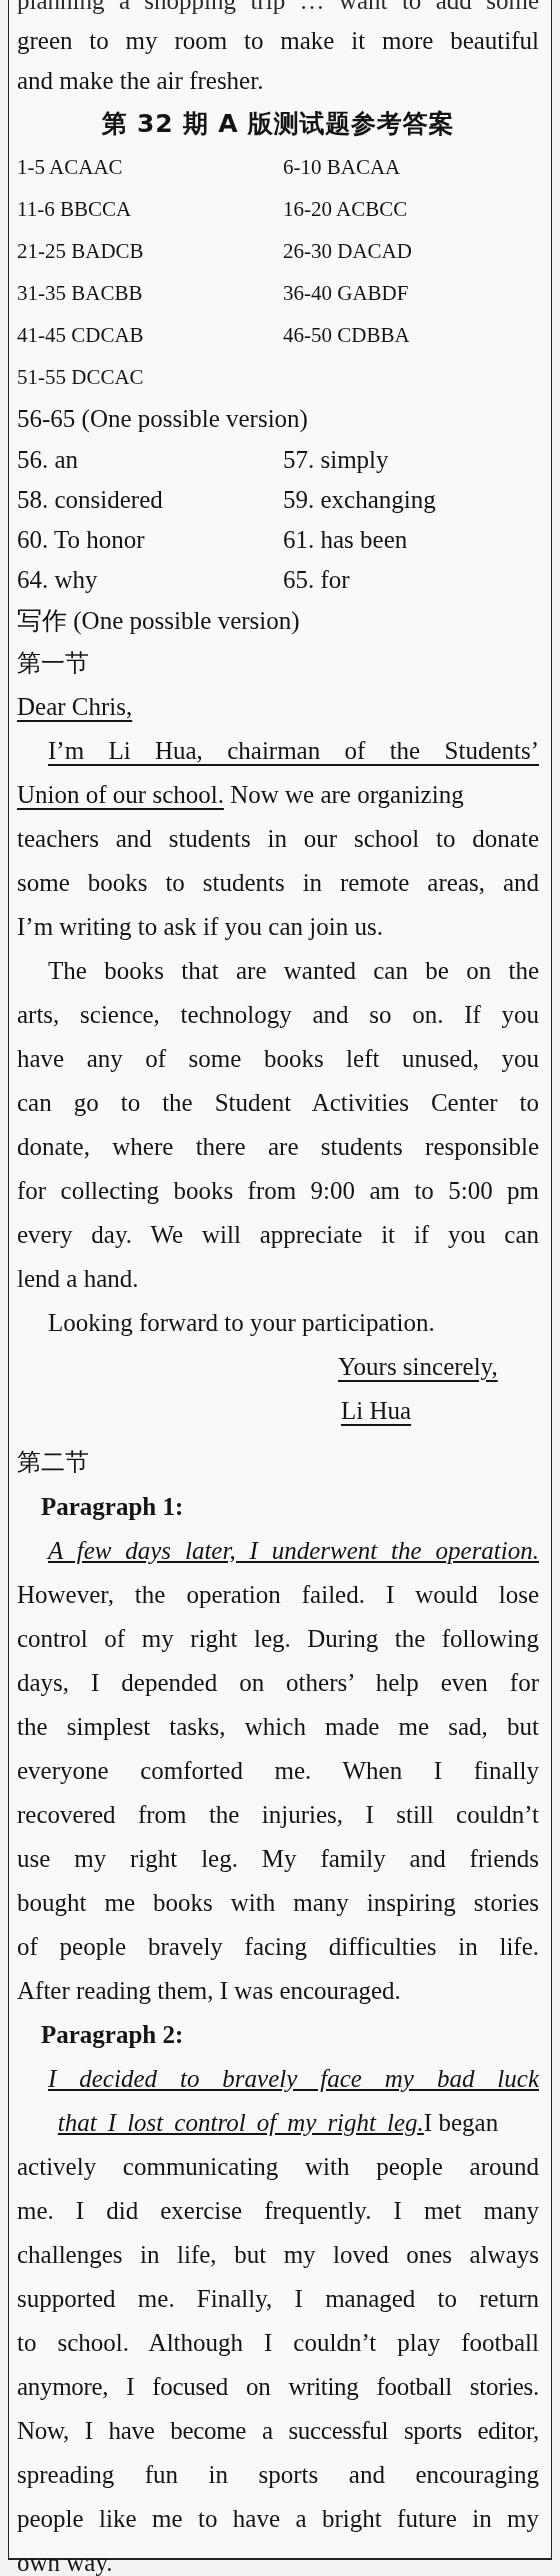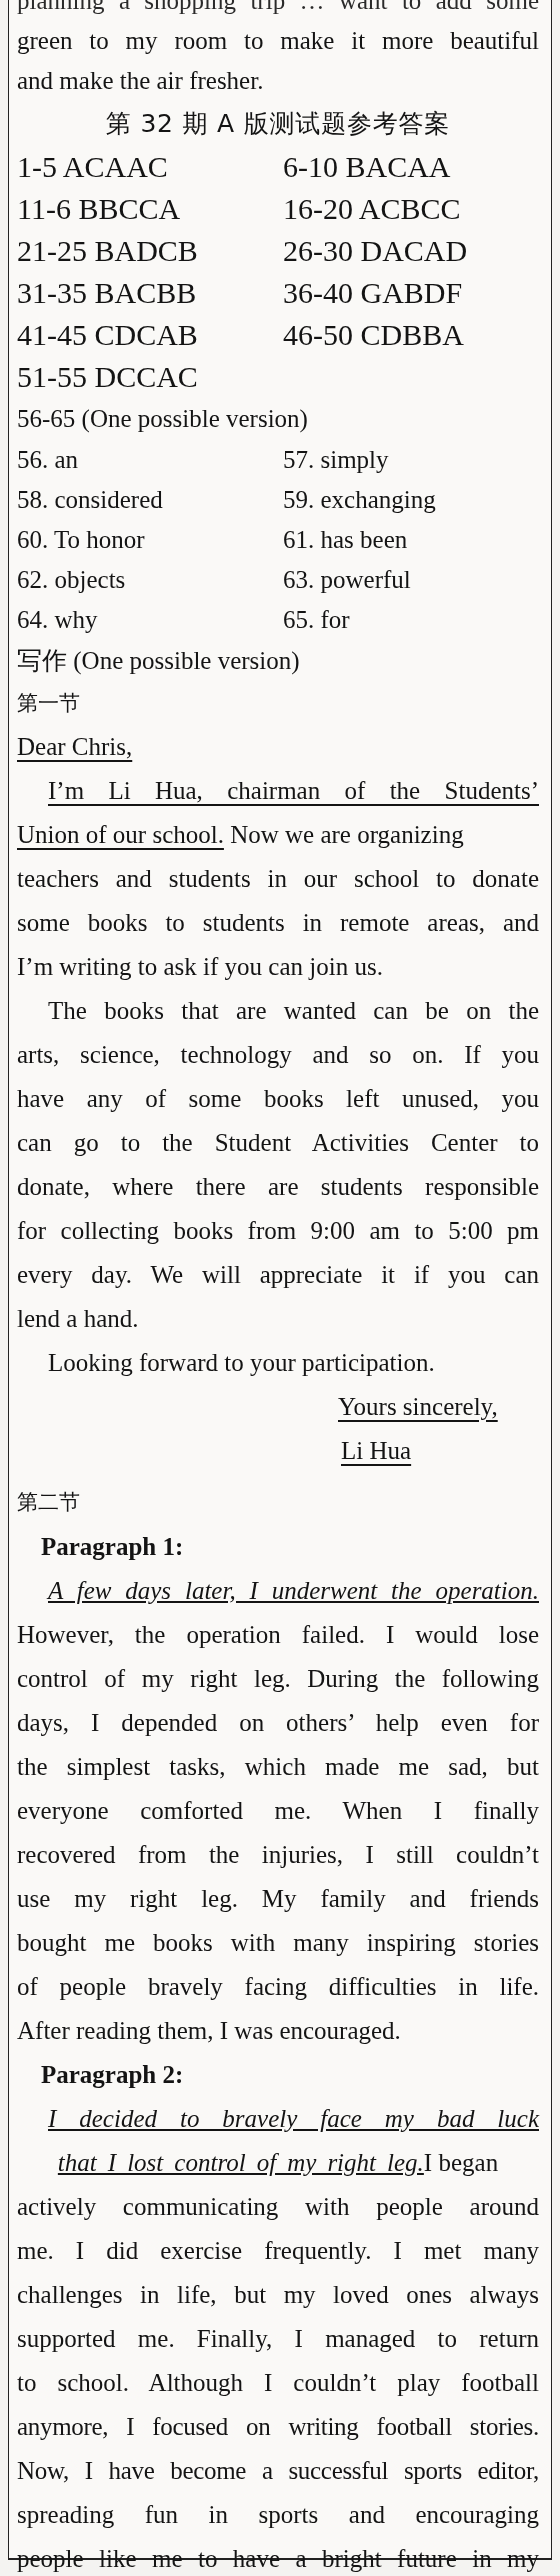--- a/index.html
+++ b/index.html
@@ -36,7 +36,7 @@
   .indent { padding-left: 31px; }
   .heading {
     text-align: center;
-    font-weight: normal;
+    font-weight: bold;
     font-family: "DejaVu Sans", sans-serif;
     font-size: 25px;
     letter-spacing: 0.8px;

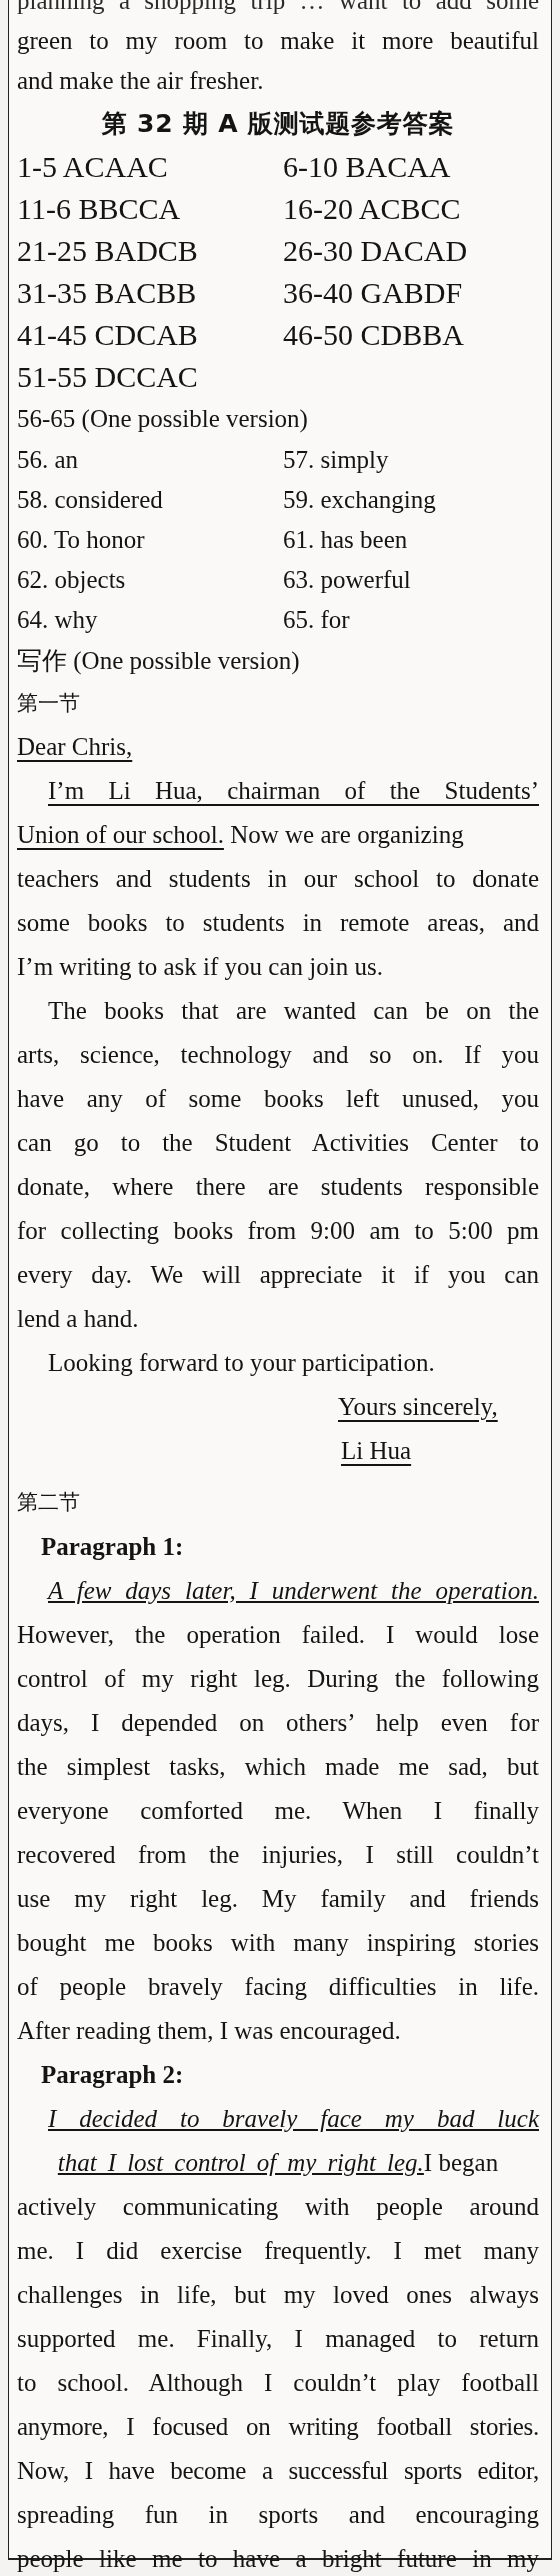--- a/index.html
+++ b/index.html
@@ -44,7 +44,7 @@
   .grid2 { display: flex; height: 40px; line-height: 40px; }
   .grid2 .c1 { width: 266px; }
   .grid2 .c2 { flex: 1; }
-  .answers { font-size: 30px; }
+  .answers { font-size: 21px; }
   .cn { font-family: "DejaVu Sans", sans-serif; font-size: 21px; }
   .ul { text-decoration: underline; text-underline-offset: 4.8px; text-decoration-thickness: 1.6px; }
   .bold { font-weight: bold; margin-left: 24px; }

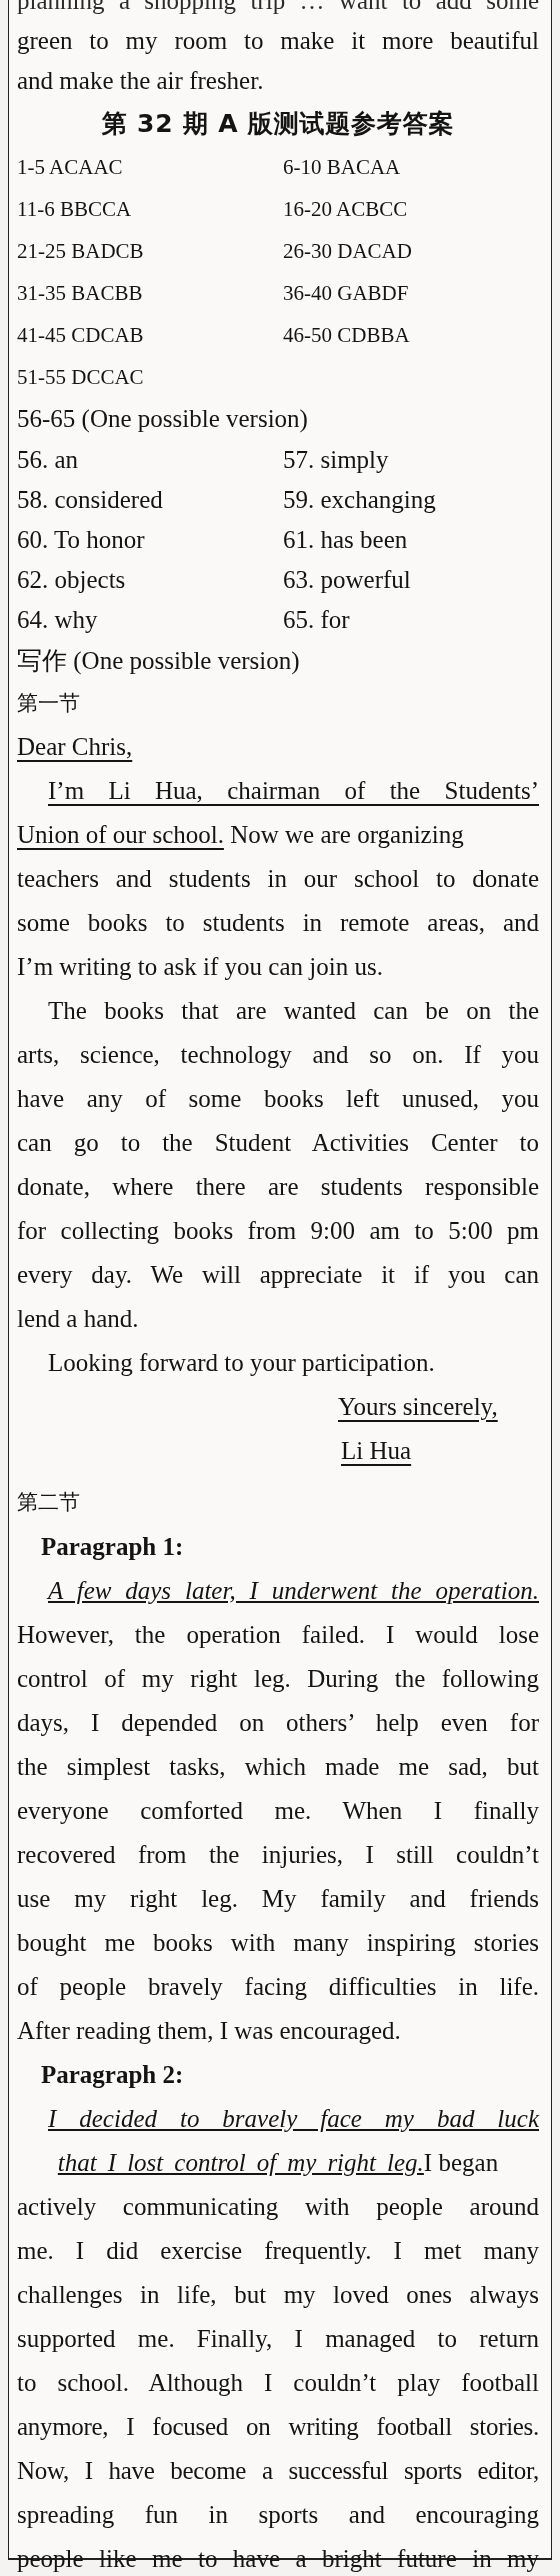--- a/index.html
+++ b/index.html
@@ -108,10 +108,6 @@
       <span class="c2">61. has been</span>
     </div>
     <div class="grid2">
-      <span class="c1">62. objects</span>
-      <span class="c2">63. powerful</span>
-    </div>
-    <div class="grid2">
       <span class="c1">64. why</span>
       <span class="c2">65. for</span>
     </div>

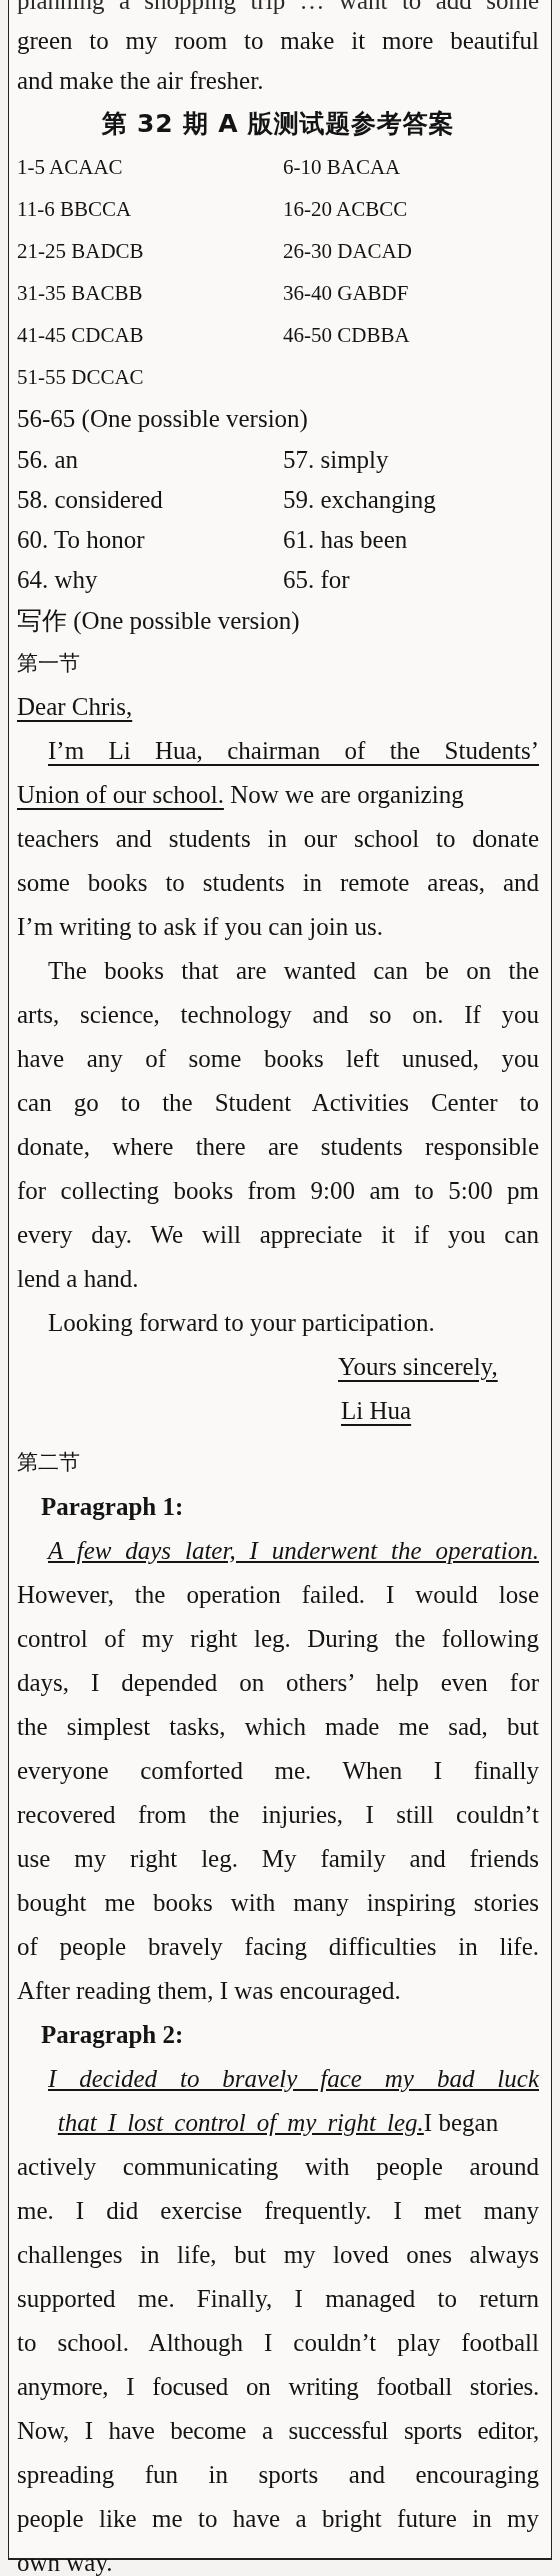--- a/index.html
+++ b/index.html
@@ -45,7 +45,7 @@
   .grid2 .c1 { width: 266px; }
   .grid2 .c2 { flex: 1; }
   .answers { font-size: 21px; }
-  .cn { font-family: "DejaVu Sans", sans-serif; font-size: 21px; }
+  .cn { font-family: "DejaVu Sans", sans-serif; font-size: 24px; }
   .ul { text-decoration: underline; text-underline-offset: 4.8px; text-decoration-thickness: 1.6px; }
   .bold { font-weight: bold; margin-left: 24px; }
   .ital { font-style: italic; text-decoration: underline; }

